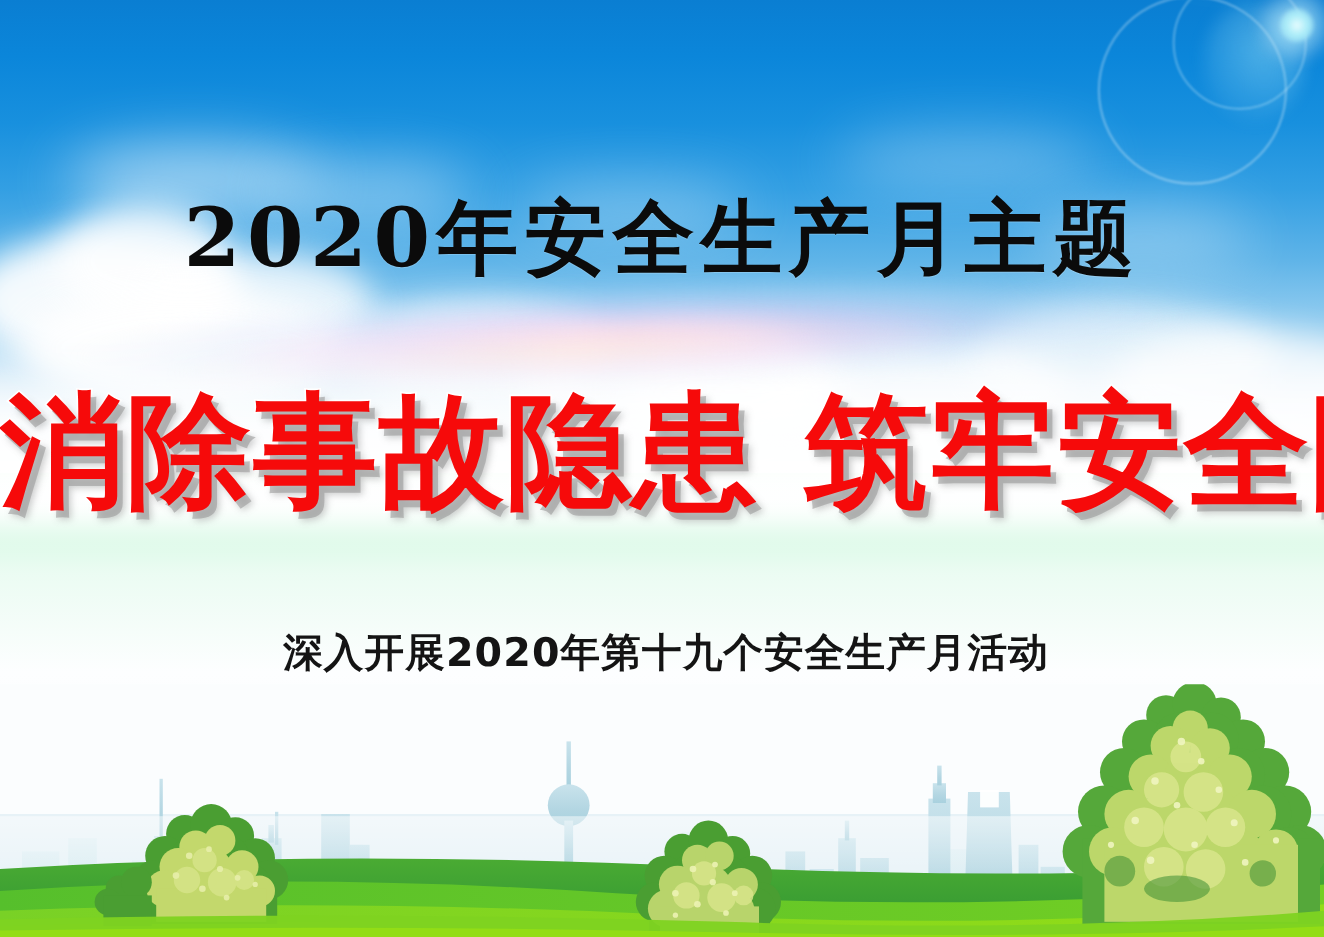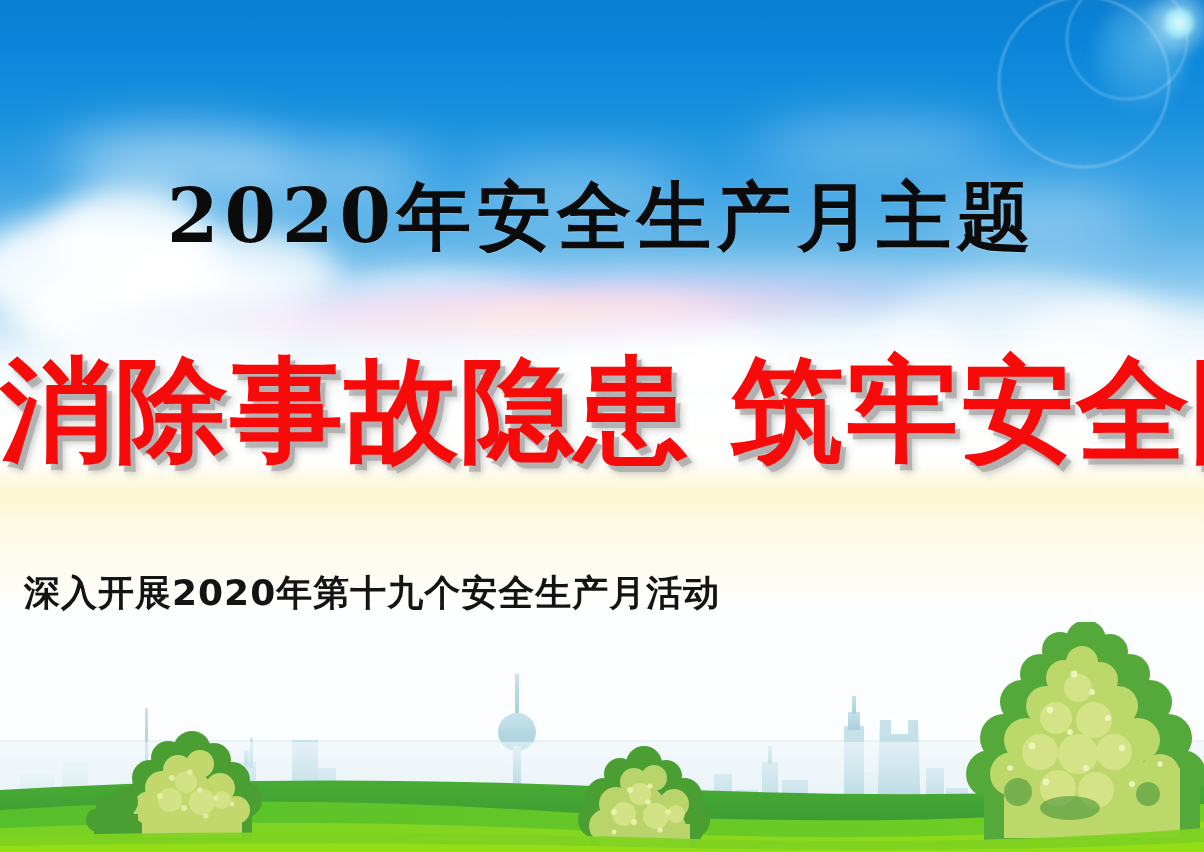--- a/index.html
+++ b/index.html
@@ -10,7 +10,7 @@
     position:relative;
     width:1204px;height:852px;
     overflow:hidden;
-    background:#fde047;
+    background:#86efac;
     user-select:none;
   }
 

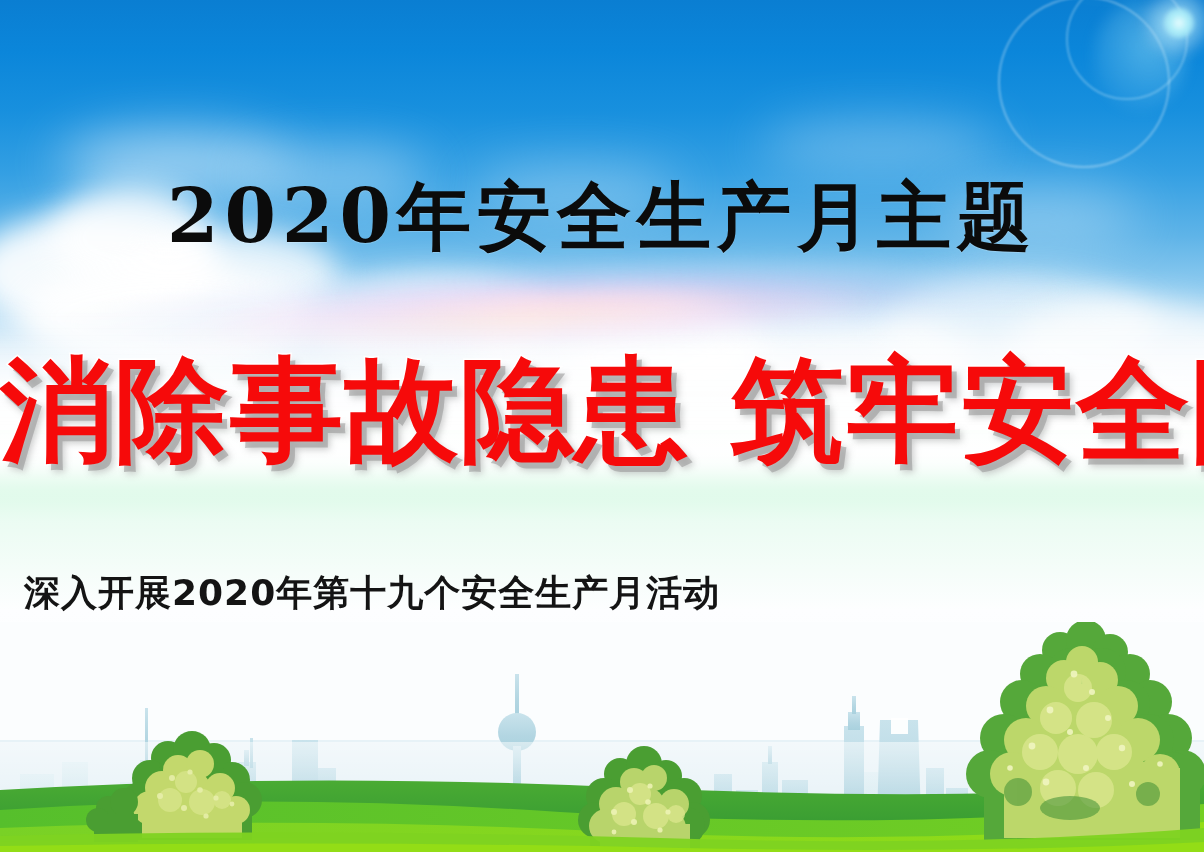--- a/index.html
+++ b/index.html
@@ -137,7 +137,7 @@
 
   .subtitle{
     position:absolute;left:0;right:17px;top:569px;
-    text-align:left;
+    text-align:center;
     font-family:"DejaVu Sans","Liberation Sans",sans-serif;
     font-weight:bold;
     font-size:36px;

